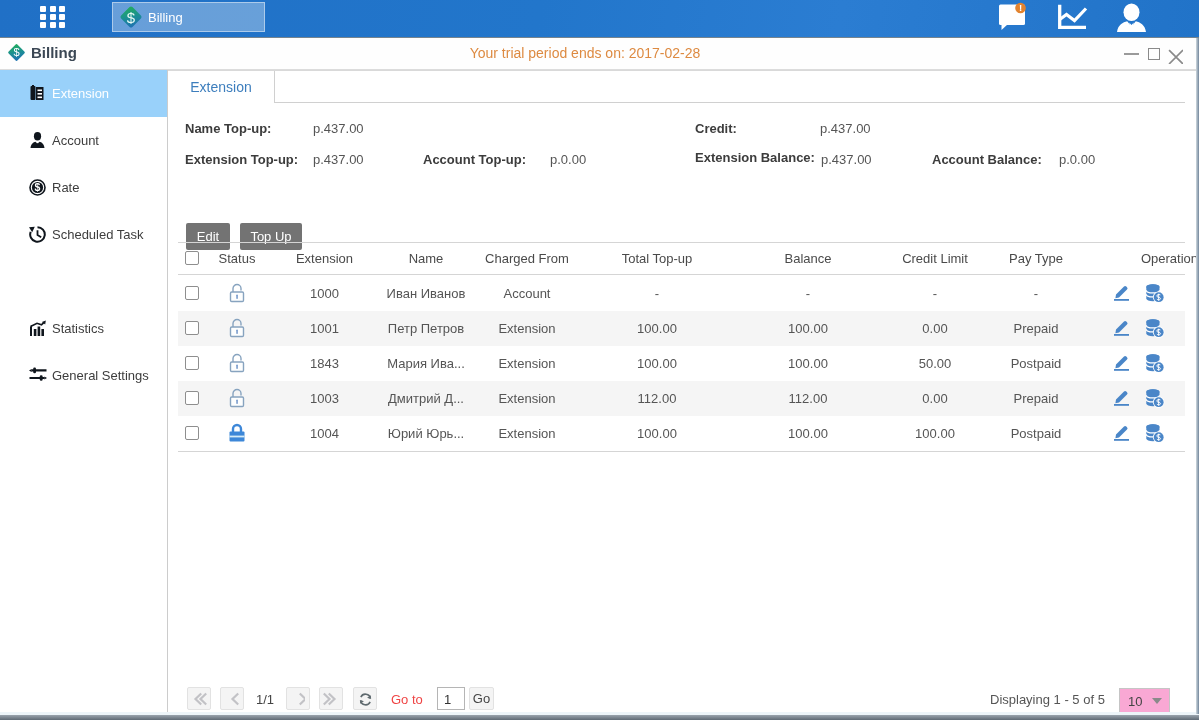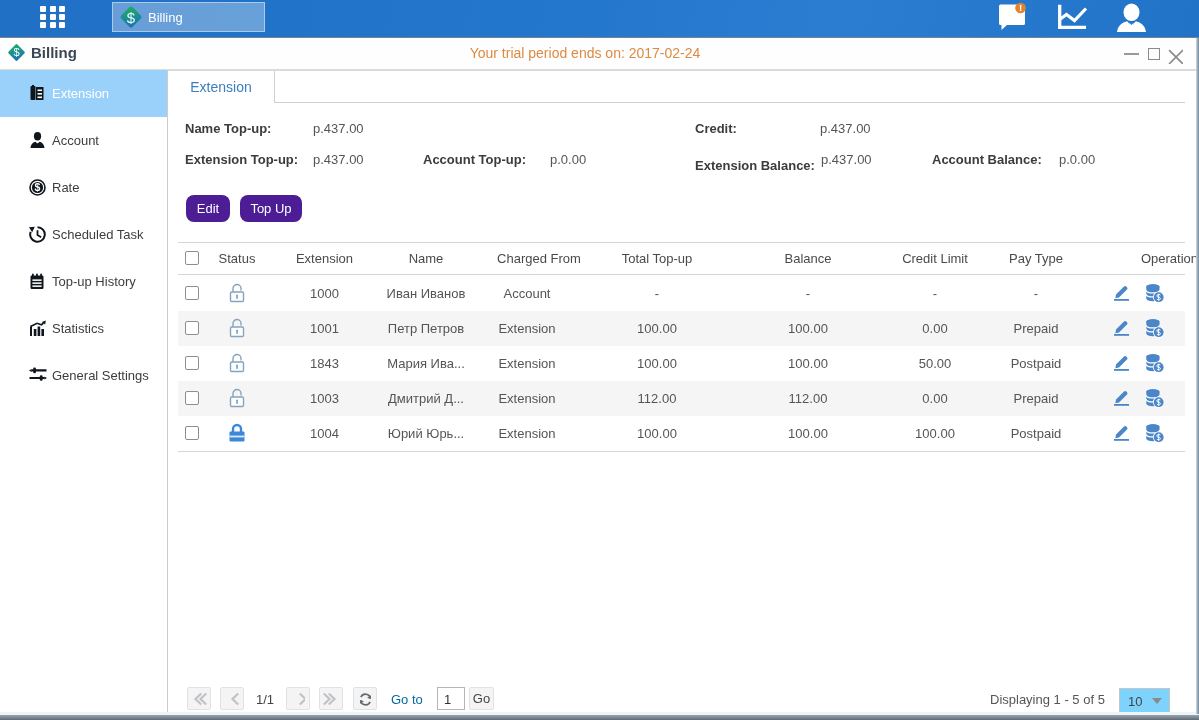--- a/index.html
+++ b/index.html
@@ -101,7 +101,7 @@
     <text x="12" y="17" font-size="14" fill="#fff" text-anchor="middle" font-family="Liberation Sans">$</text>
   </svg>
   <span class="name">Billing</span>
-  <div id="trial">Your trial period ends on: 2017-02-24</div>
+  <div id="trial">Your trial period ends on: 2017-02-28</div>
   <div class="winctl" style="left:1124px;top:15px;width:15px;height:2px;background:#9a9a9a"></div>
   <div class="winctl" style="left:1148px;top:10px;width:12px;height:12px;border:1.5px solid #8a8a8a"></div>
   <svg class="winctl" style="left:1168px;top:11px" width="15" height="15" viewBox="0 0 14 14">

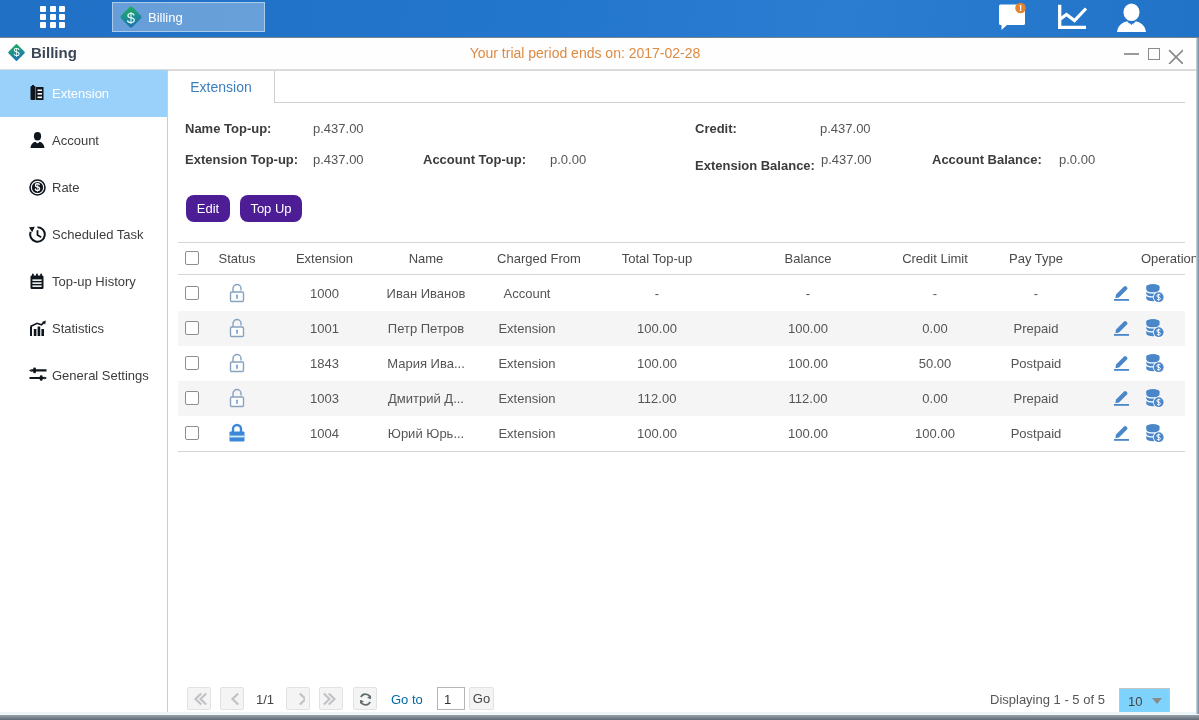--- a/index.html
+++ b/index.html
@@ -193,7 +193,7 @@
   <div class="sval" style="left:145px;top:82px">p.437.00</div>
   <div class="slabel" style="left:255px;top:82px">Account Top-up:</div>
   <div class="sval" style="left:382px;top:82px">p.0.00</div>
-  <div class="slabel" style="left:527px;top:88px">Extension Balance:</div>
+  <div class="slabel" style="left:527px;top:80px">Extension Balance:</div>
   <div class="sval" style="left:653px;top:82px">p.437.00</div>
   <div class="slabel" style="left:764px;top:82px">Account Balance:</div>
   <div class="sval" style="left:891px;top:82px">p.0.00</div>

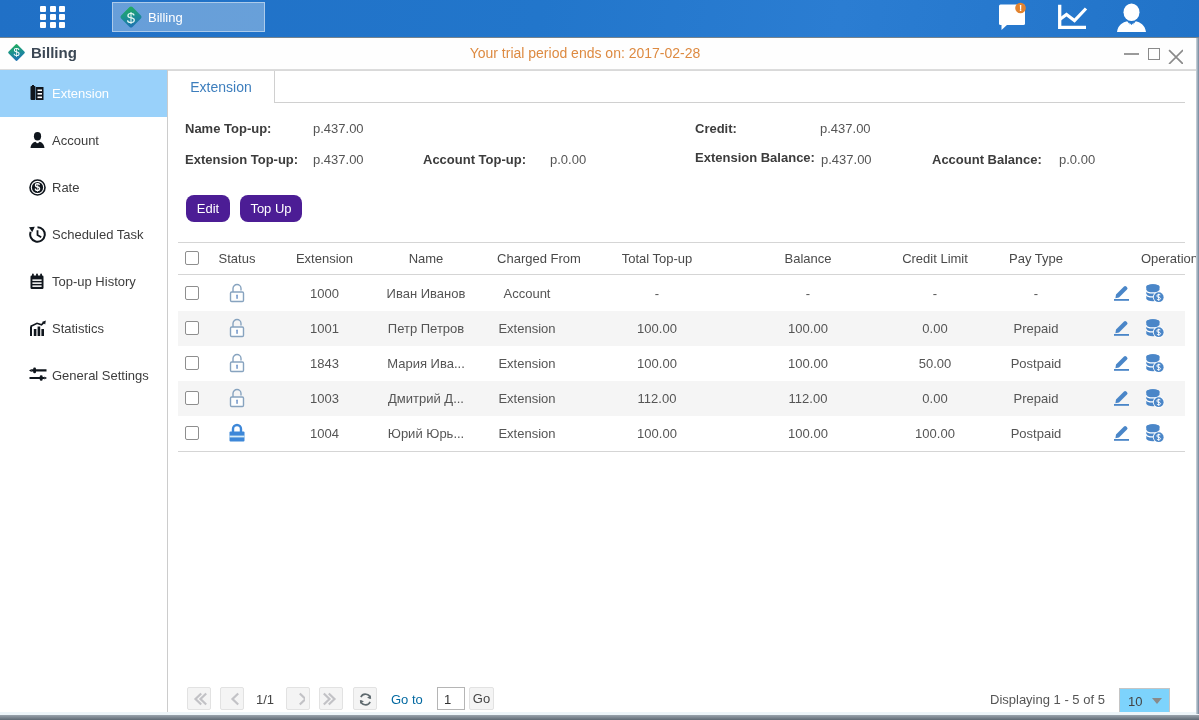--- a/index.html
+++ b/index.html
@@ -32,7 +32,7 @@
      color:#3d7ebd; font-size:14px; text-align:center; line-height:32px; }
   .slabel { position:absolute; font-size:13px; font-weight:bold; color:#3c3c3c; }
   .sval { position:absolute; font-size:13px; color:#555; }
-  .btn { position:absolute; background:#4c1d95; color:#fff; font-size:13px; text-align:center; line-height:27px; border-radius:8px; }
+  .btn { position:absolute; background:#737373; color:#fff; font-size:13px; text-align:center; line-height:27px; border-radius:2px;margin-top:28px; }
   
   #tbl { position:absolute; left:10px; top:172px; width:1007px; }
   .hrow { position:absolute; left:0; top:0; width:1007px; height:33px; border-top:1px solid #d5d5d5; border-bottom:1px solid #d5d5d5; }

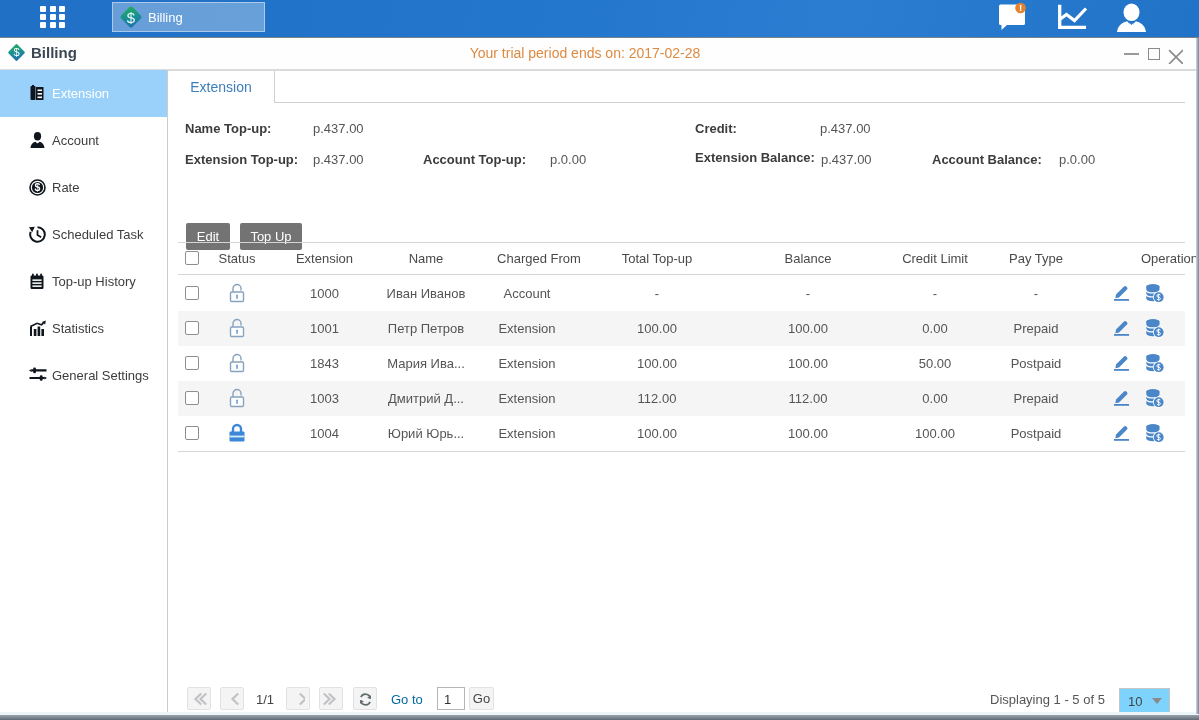--- a/index.html
+++ b/index.html
@@ -205,7 +205,7 @@
       <div class="hcell" style="left:29px;width:60px">Status</div>
       <div class="hcell" style="left:89px;width:115px">Extension</div>
       <div class="hcell" style="left:204px;width:88px">Name</div>
-      <div class="hcell" style="left:304px;width:114px">Charged From</div>
+      <div class="hcell" style="left:292px;width:114px">Charged From</div>
       <div class="hcell" style="left:406px;width:146px">Total Top-up</div>
       <div class="hcell" style="left:552px;width:156px">Balance</div>
       <div class="hcell" style="left:708px;width:98px">Credit Limit</div>

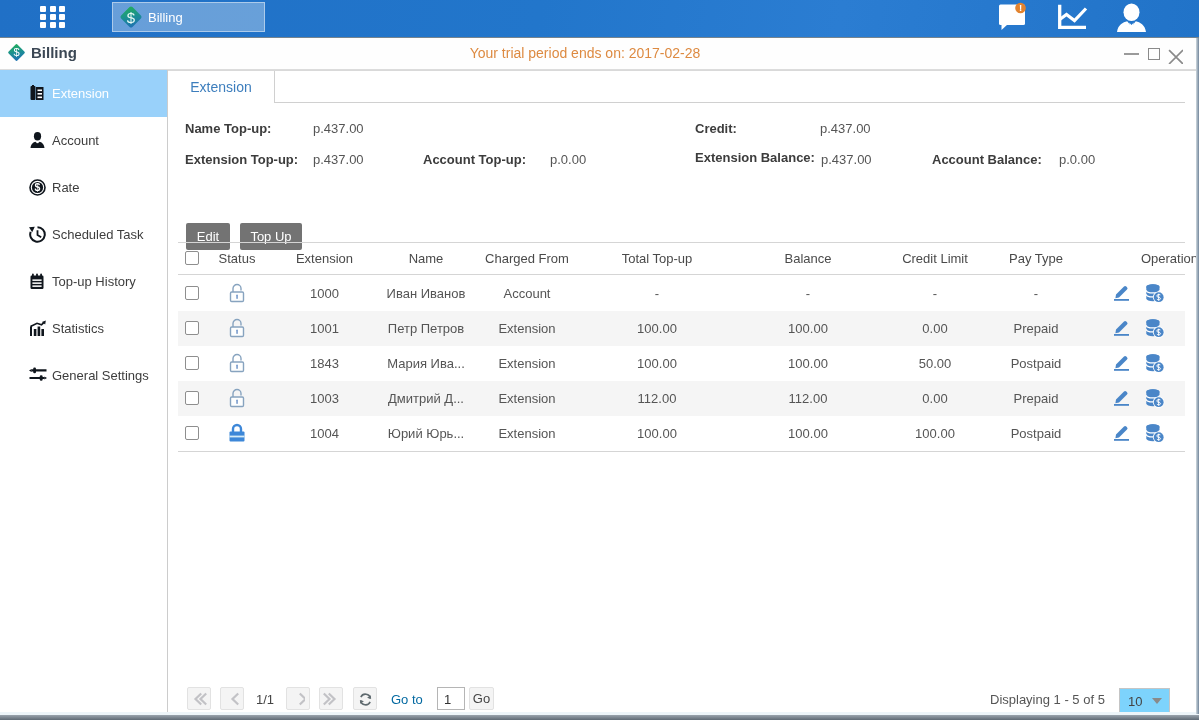--- a/index.html
+++ b/index.html
@@ -144,18 +144,6 @@
       <path d="M8.5 4.2 L8.5 9 L12.2 11.2" fill="none" stroke="#10161d" stroke-width="1.8"></path>
     </svg>
     <span class="txt">Scheduled Task</span>
-    </div>
-  <div class="mi" style="top:188px">
-    <svg width="16" height="17" viewBox="0 0 16 17">
-      <rect x="1.5" y="2.5" width="13" height="13.5" rx="1.2" fill="#10161d"></rect>
-      <rect x="3" y="0.5" width="1.8" height="4" rx="0.9" fill="#10161d"></rect>
-      <rect x="7.1" y="0.5" width="1.8" height="4" rx="0.9" fill="#10161d"></rect>
-      <rect x="11.2" y="0.5" width="1.8" height="4" rx="0.9" fill="#10161d"></rect>
-      <rect x="3.4" y="6.4" width="9.2" height="1.5" fill="#fff"></rect>
-      <rect x="3.4" y="9.4" width="9.2" height="1.5" fill="#fff"></rect>
-      <rect x="3.4" y="12.4" width="9.2" height="1.5" fill="#fff"></rect>
-    </svg>
-    <span class="txt">Top-up History</span>
     </div>
   <div class="mi" style="top:282px">
     <svg width="18" height="15" viewBox="0 0 18 15">

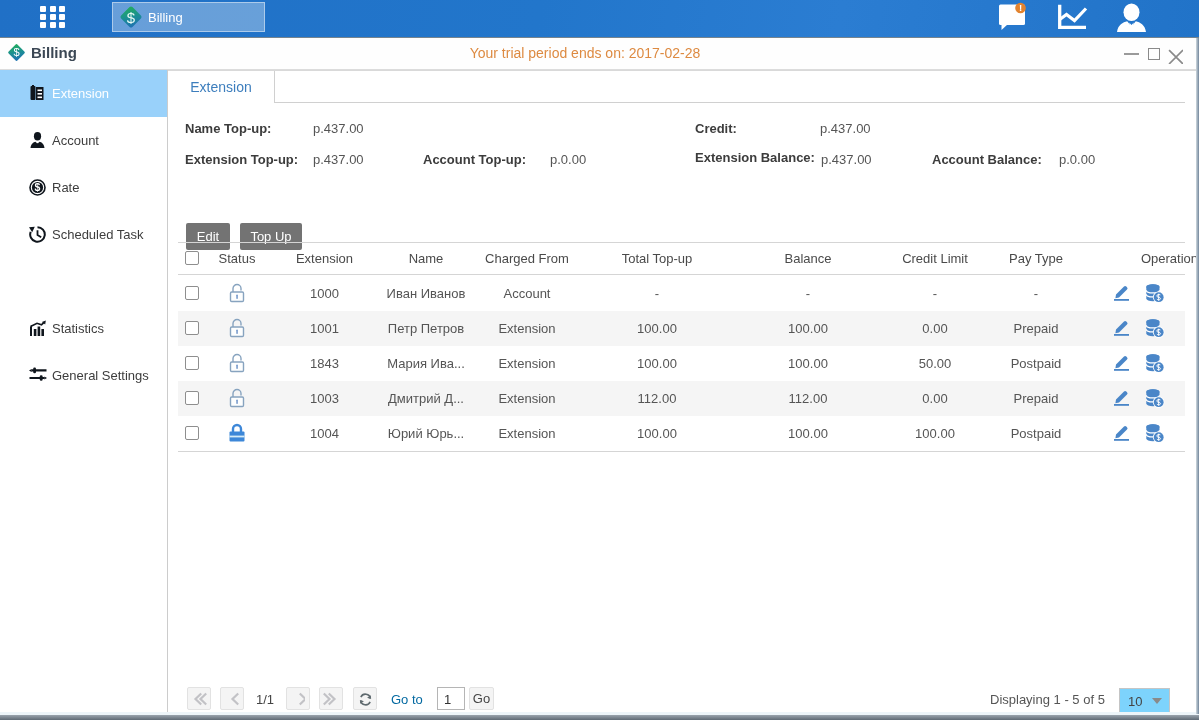--- a/index.html
+++ b/index.html
@@ -365,7 +365,7 @@
         <path d="M12.9 2.3 L12.5 6.5 L8.7 5.2 Z" fill="#5f6a6f"></path>
         <path d="M1.1 11.7 L1.5 7.5 L5.3 8.8 Z" fill="#5f6a6f"></path>
       </svg></div>
-    <div style="position:absolute;left:223px;top:8px;font-size:13px;color:#0369a1">Go to</div>
+    <div style="position:absolute;left:223px;top:8px;font-size:13px;color:#ef4444">Go to</div>
     <div style="position:absolute;left:269px;top:3px;width:28px;height:23px;border:1px solid #b5b5b5;background:#fff;font-size:13px;color:#333;padding:4px 0 0 6px">1</div>
     <div class="pbtn" style="left:301px;width:25px;color:#444;font-size:13px;line-height:21px">Go</div>
     <div style="position:absolute;left:822px;top:8px;font-size:13px;color:#555">Displaying 1 - 5 of 5</div>

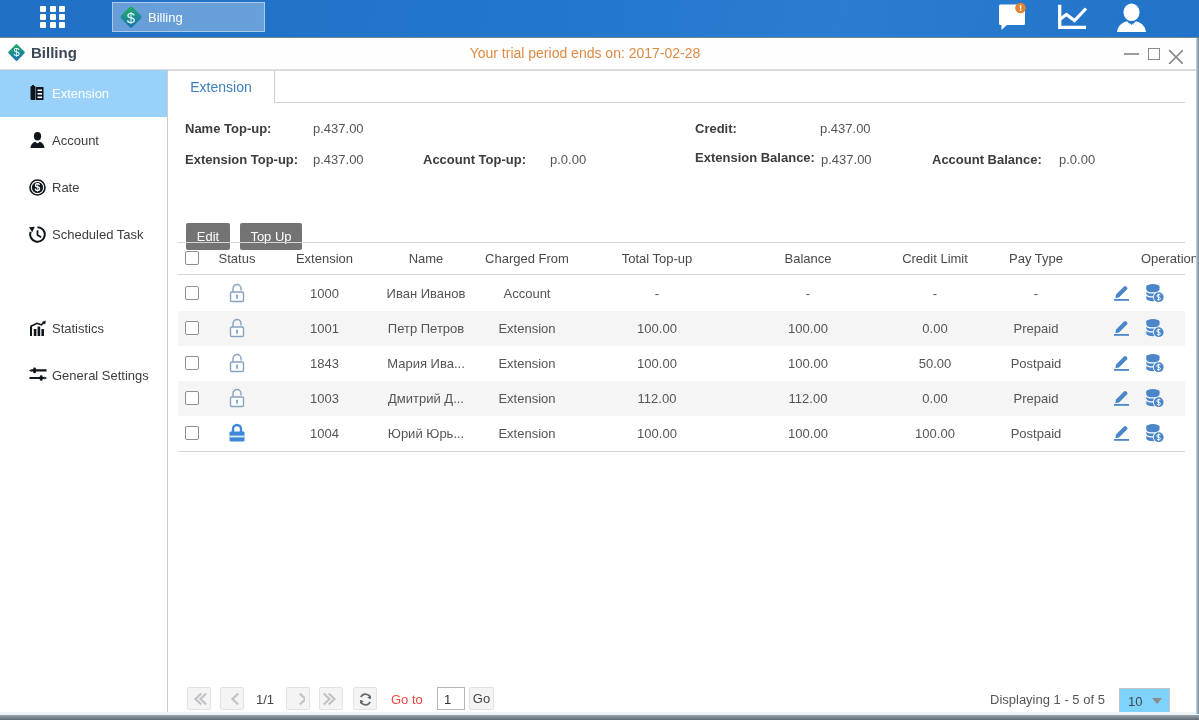--- a/index.html
+++ b/index.html
@@ -369,7 +369,7 @@
     <div style="position:absolute;left:269px;top:3px;width:28px;height:23px;border:1px solid #b5b5b5;background:#fff;font-size:13px;color:#333;padding:4px 0 0 6px">1</div>
     <div class="pbtn" style="left:301px;width:25px;color:#444;font-size:13px;line-height:21px">Go</div>
     <div style="position:absolute;left:822px;top:8px;font-size:13px;color:#555">Displaying 1 - 5 of 5</div>
-    <div style="position:absolute;left:951px;top:4px;width:51px;height:26px;border:1px solid #c5c5c5;background:#7dd3fc">
+    <div style="position:absolute;left:951px;top:4px;width:51px;height:26px;border:1px solid #c5c5c5;background:#f9a8d4">
       <span style="position:absolute;left:8px;top:5px;font-size:13px;color:#444">10</span>
       <span style="position:absolute;right:7px;top:9px;width:0;height:0;border-left:5px solid transparent;border-right:5px solid transparent;border-top:6px solid #8a8a8a"></span>
     </div>

